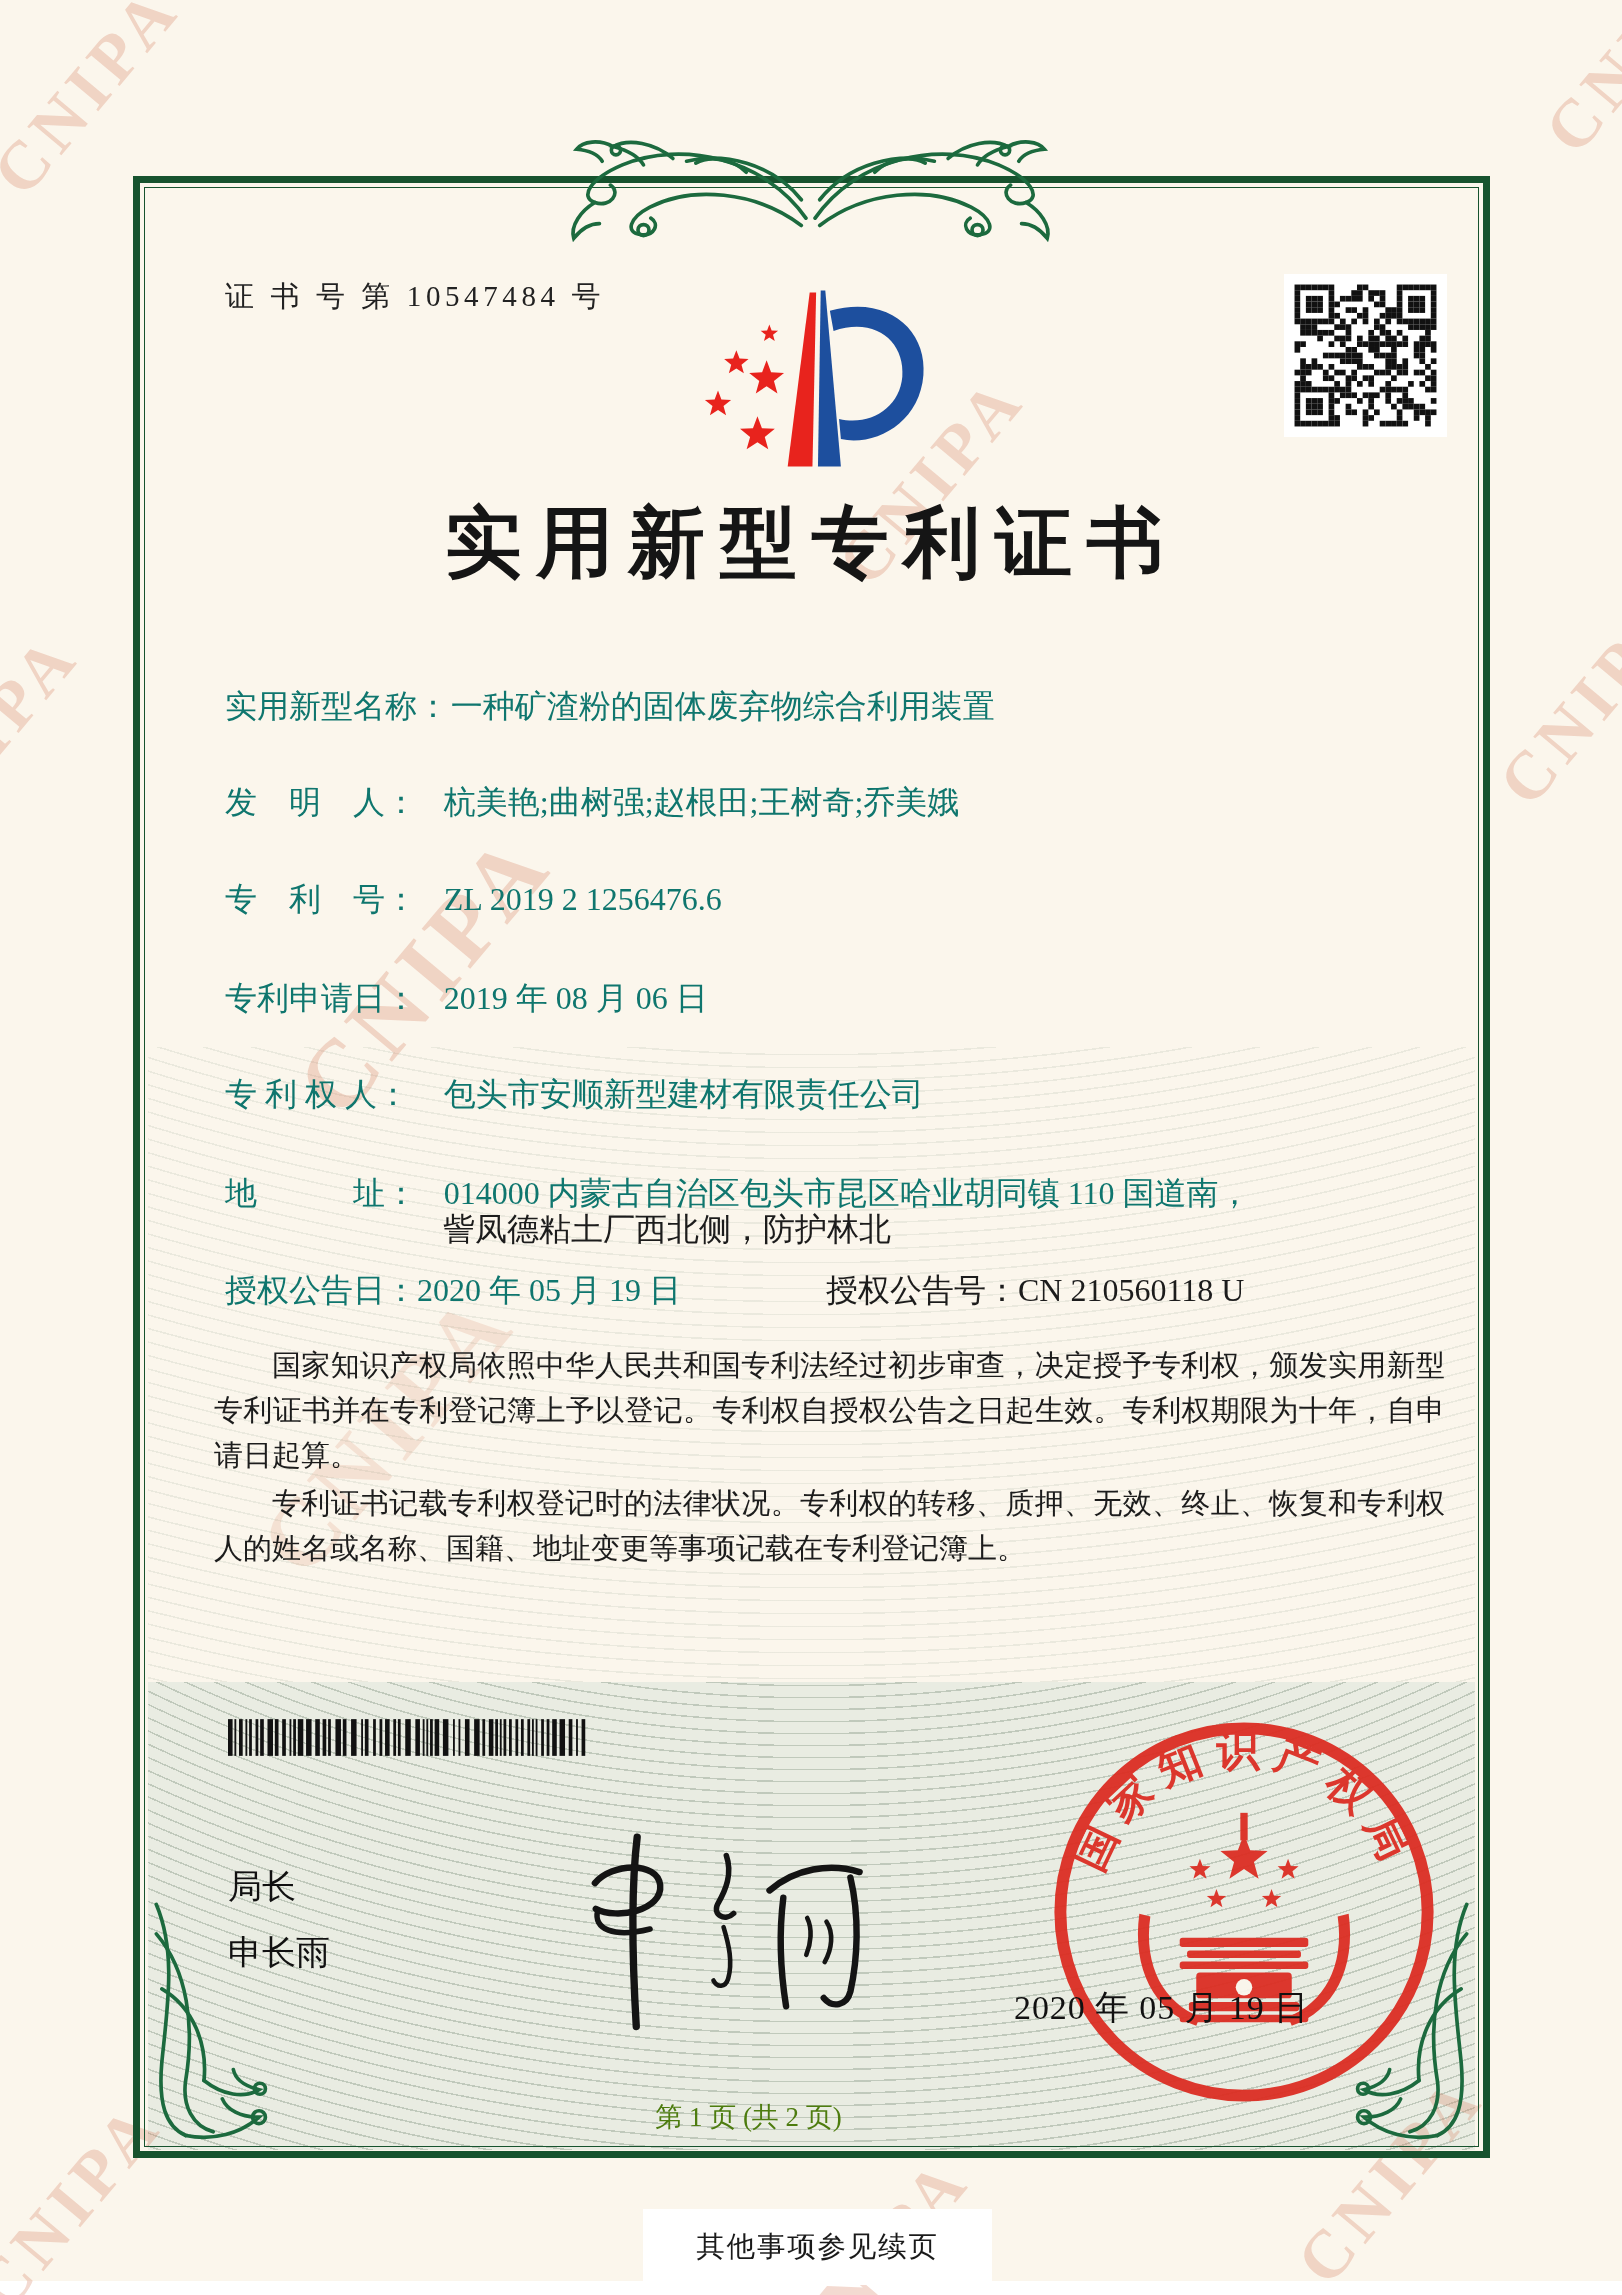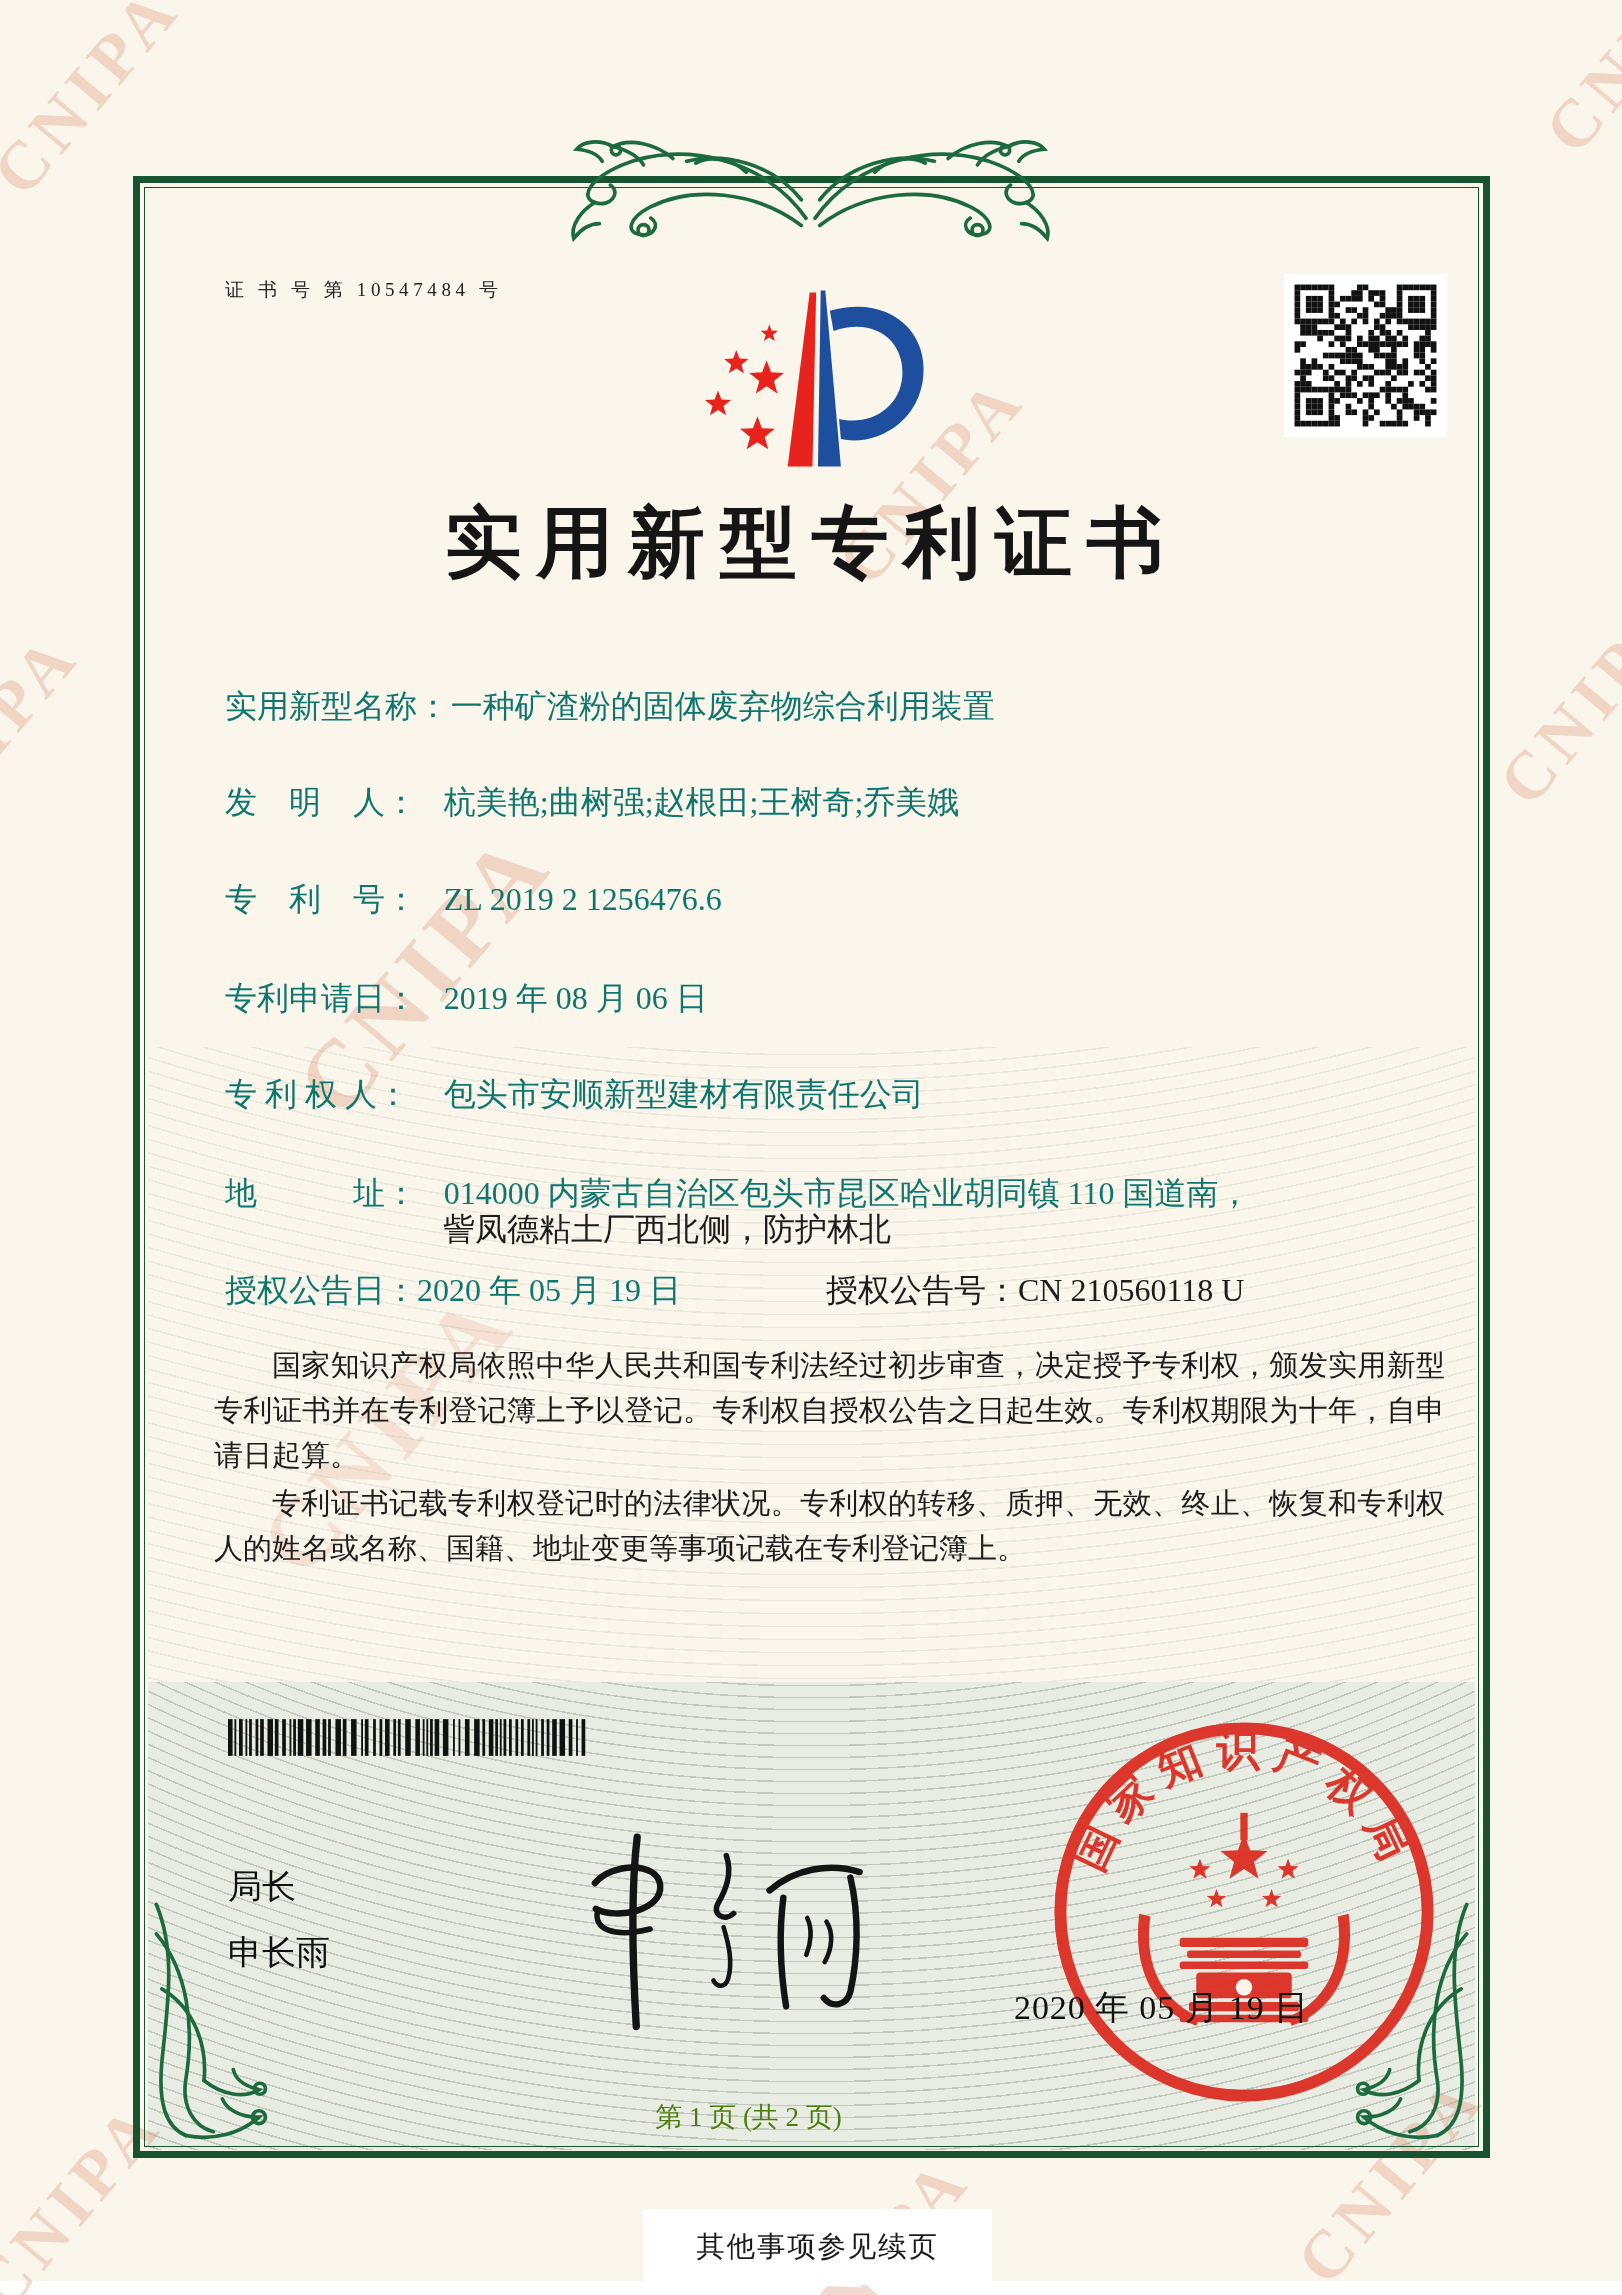--- a/index.html
+++ b/index.html
@@ -29,7 +29,7 @@
   .orn{position:absolute;z-index:4;}
 
   
-  .certno{position:absolute;left:225px;top:277px;font-size:19px;letter-spacing:4.6px;color:#222;z-index:5;}
+  .certno{position:absolute;left:225px;top:277px;font-size:29px;letter-spacing:4.6px;color:#222;z-index:5;}
   .title{position:absolute;left:133px;right:133px;top:492px;text-align:center;
          font-size:77px;font-weight:600;letter-spacing:14.7px;color:#151515;z-index:5;}
 

